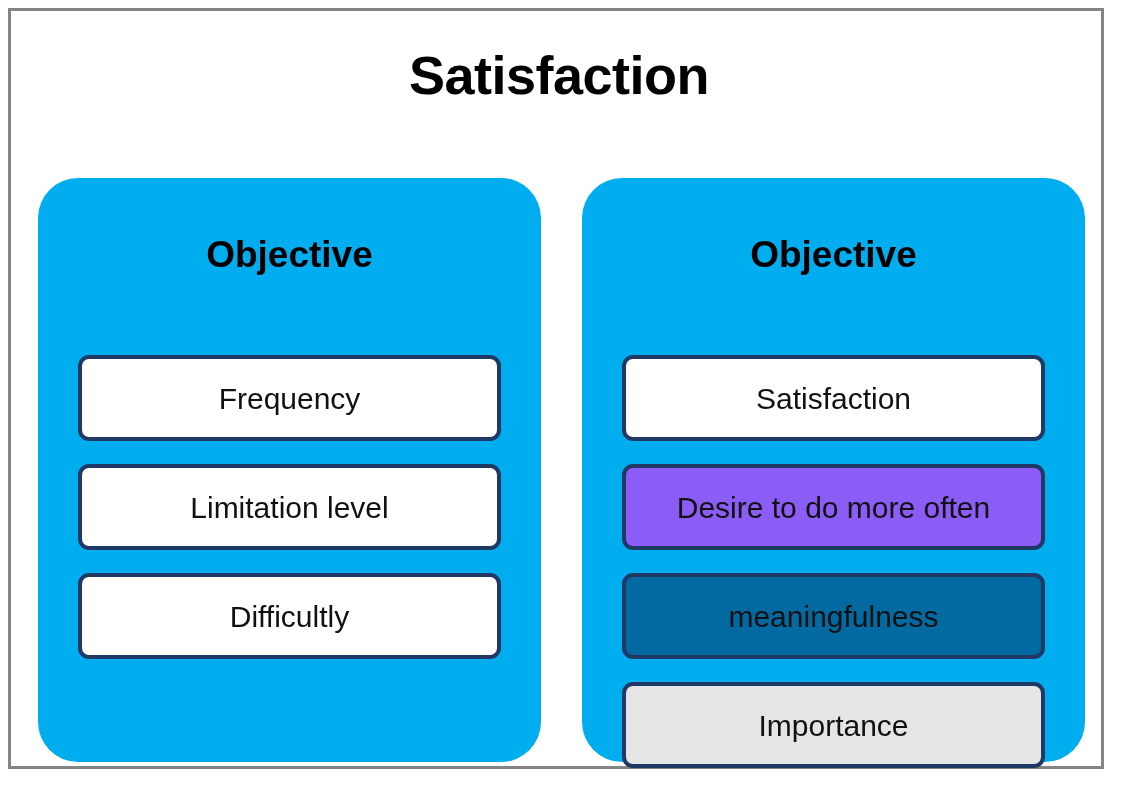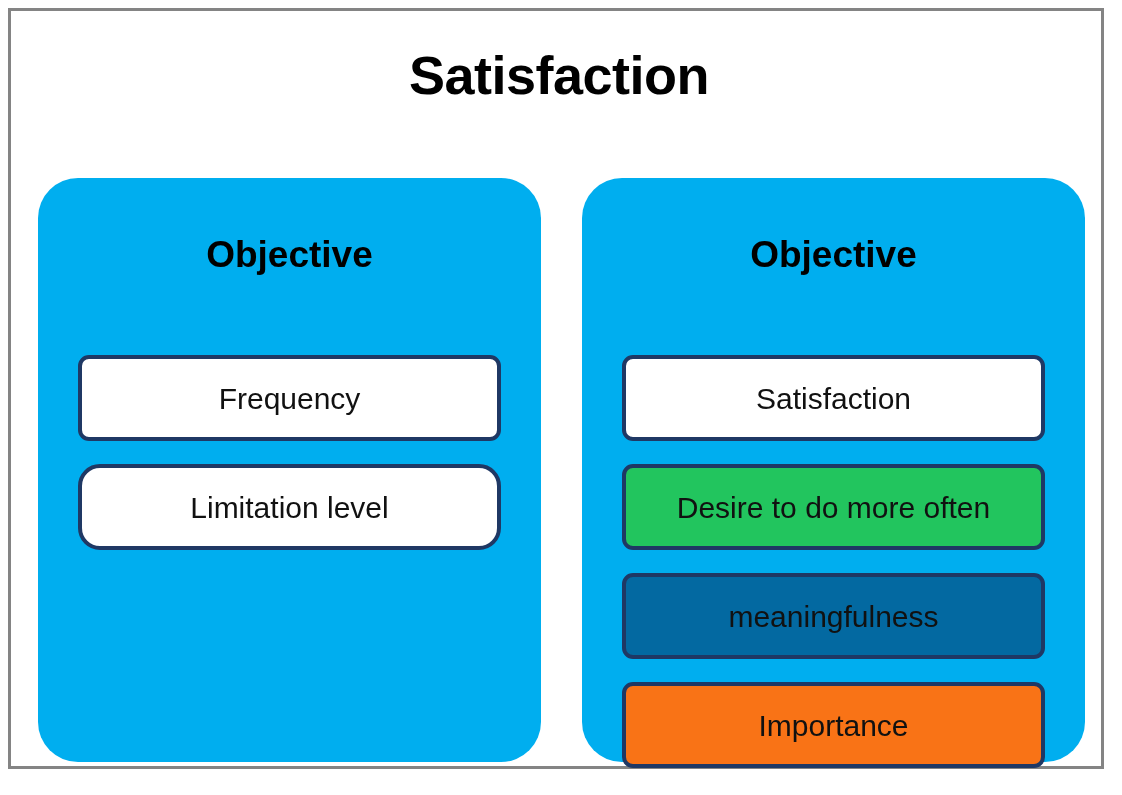--- a/index.html
+++ b/index.html
@@ -114,7 +114,7 @@
         <div class="item-box" style="border-color: rgb(31, 56, 100); background: rgb(255, 255, 255);">
           <span class="item-label">Frequency</span>
         </div>
-        <div class="item-box" style="border-color: rgb(31, 56, 100); background: rgb(255, 255, 255); border-radius: 22px;">
+        <div class="item-box" style="border-color: rgb(31, 56, 100); background: rgb(255, 255, 255);">
           <span class="item-label">Limitation level</span>
         </div>
       </div>

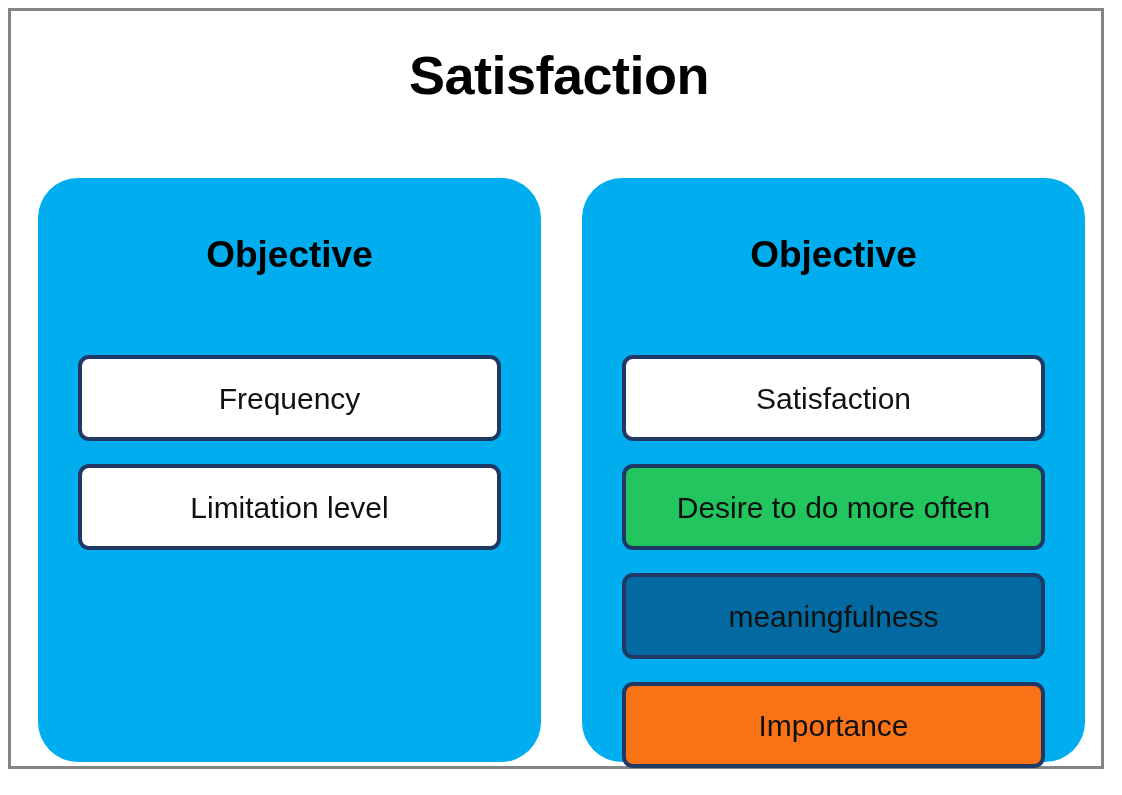--- a/index.html
+++ b/index.html
@@ -126,7 +126,7 @@
         <div class="item-box" style="border-color: rgb(31, 56, 100); background: rgb(255, 255, 255);">
           <span class="item-label">Satisfaction</span>
         </div>
-        <div class="item-box" style="border-color: rgb(31, 56, 100); background: #22c55e;">
+        <div class="item-box" style="border-color: rgb(31, 56, 100); background: #8b5cf6;">
           <span class="item-label">Desire to do more often</span>
         </div>
         <div class="item-box" style="border-color: rgb(31, 56, 100); background: #0369a1;">

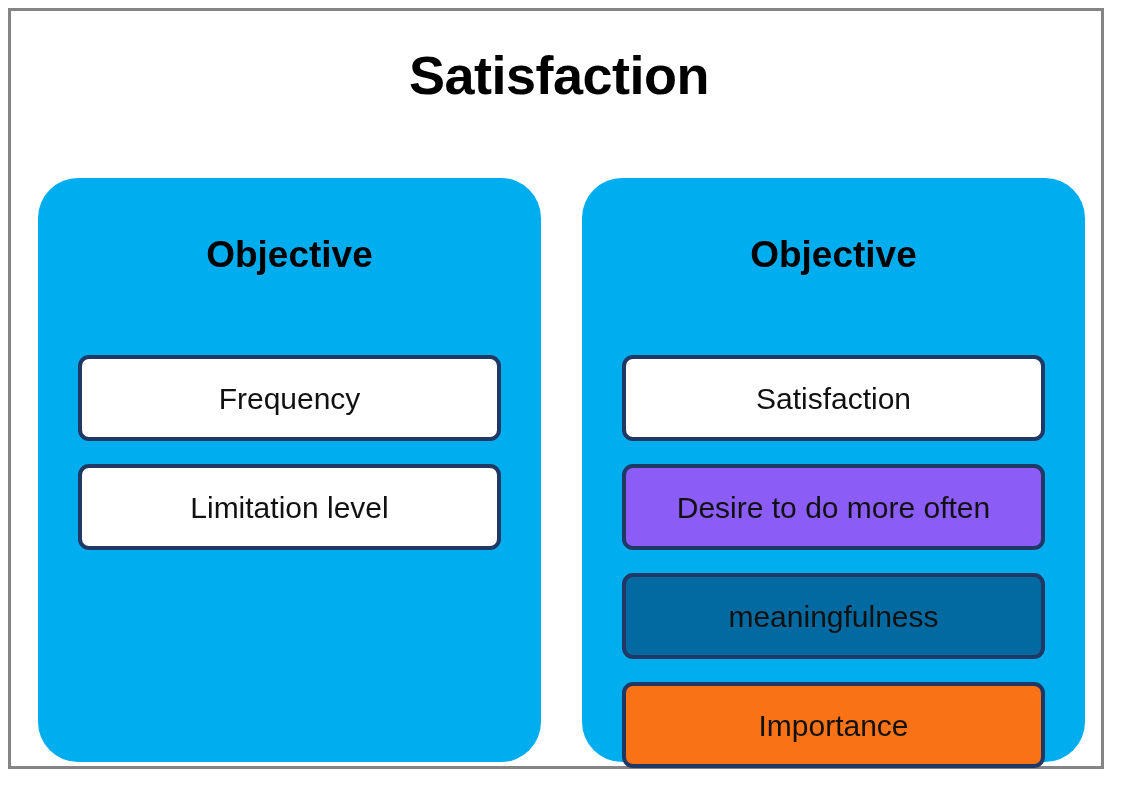--- a/index.html
+++ b/index.html
@@ -117,6 +117,9 @@
         <div class="item-box" style="border-color: rgb(31, 56, 100); background: rgb(255, 255, 255);">
           <span class="item-label">Limitation level</span>
         </div>
+        <div class="item-box" style="border-color: rgb(31, 56, 100); background: rgb(255, 255, 255);">
+          <span class="item-label">Difficultly</span>
+        </div>
       </div>
     </div>
 

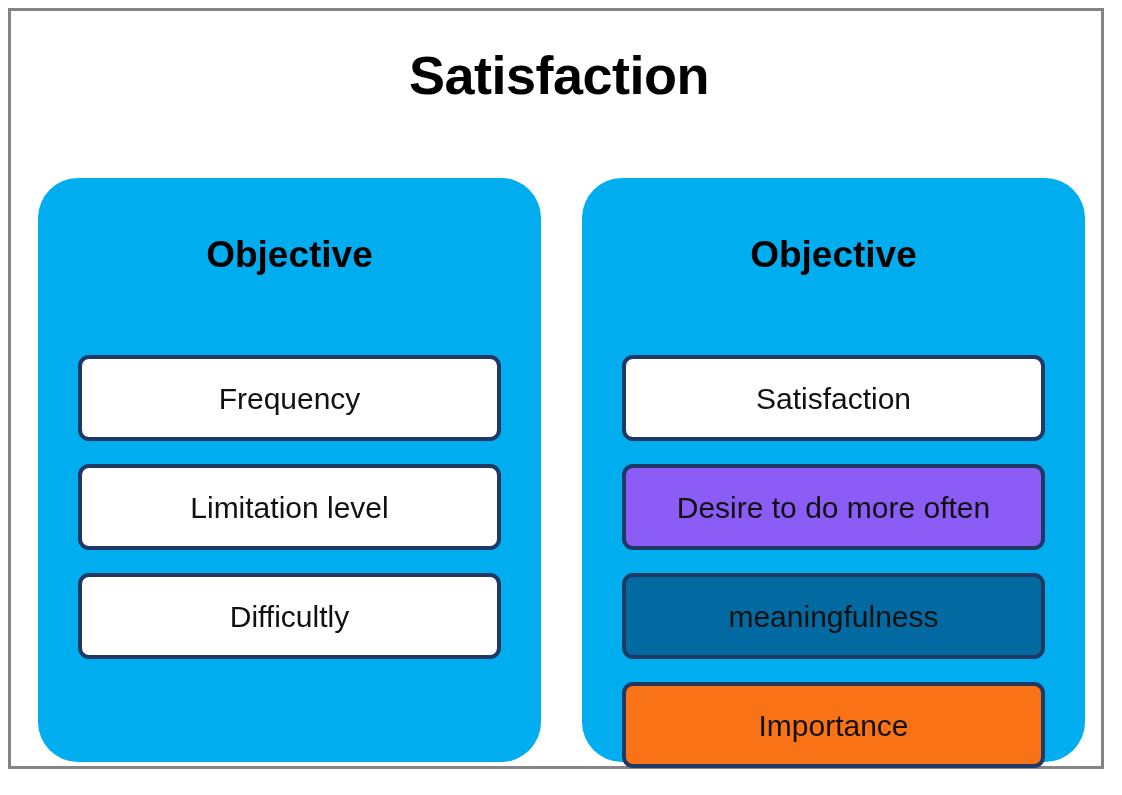--- a/index.html
+++ b/index.html
@@ -135,7 +135,7 @@
         <div class="item-box" style="border-color: rgb(31, 56, 100); background: #0369a1;">
           <span class="item-label">meaningfulness</span>
         </div>
-        <div class="item-box" style="border-color: rgb(31, 56, 100); background: #f97316;">
+        <div class="item-box" style="border-color: rgb(31, 56, 100); background: #e5e5e5;">
           <span class="item-label">Importance</span>
         </div>
       </div>

